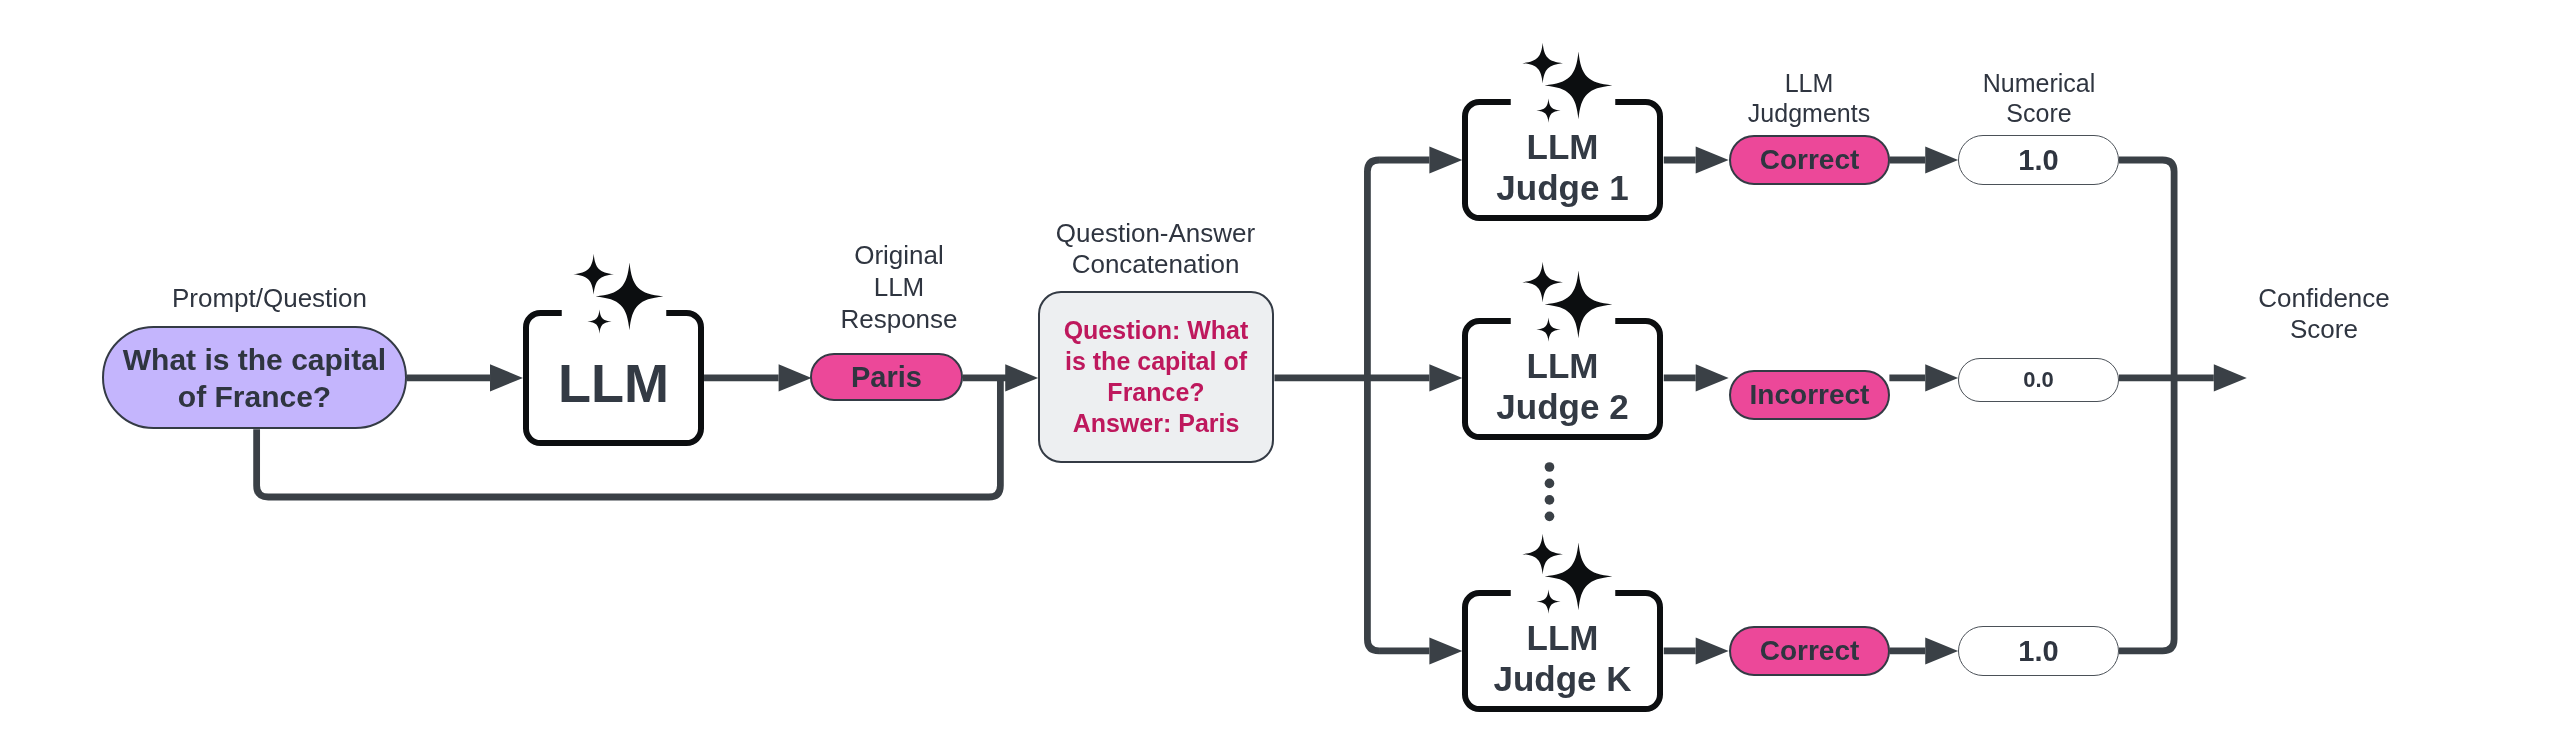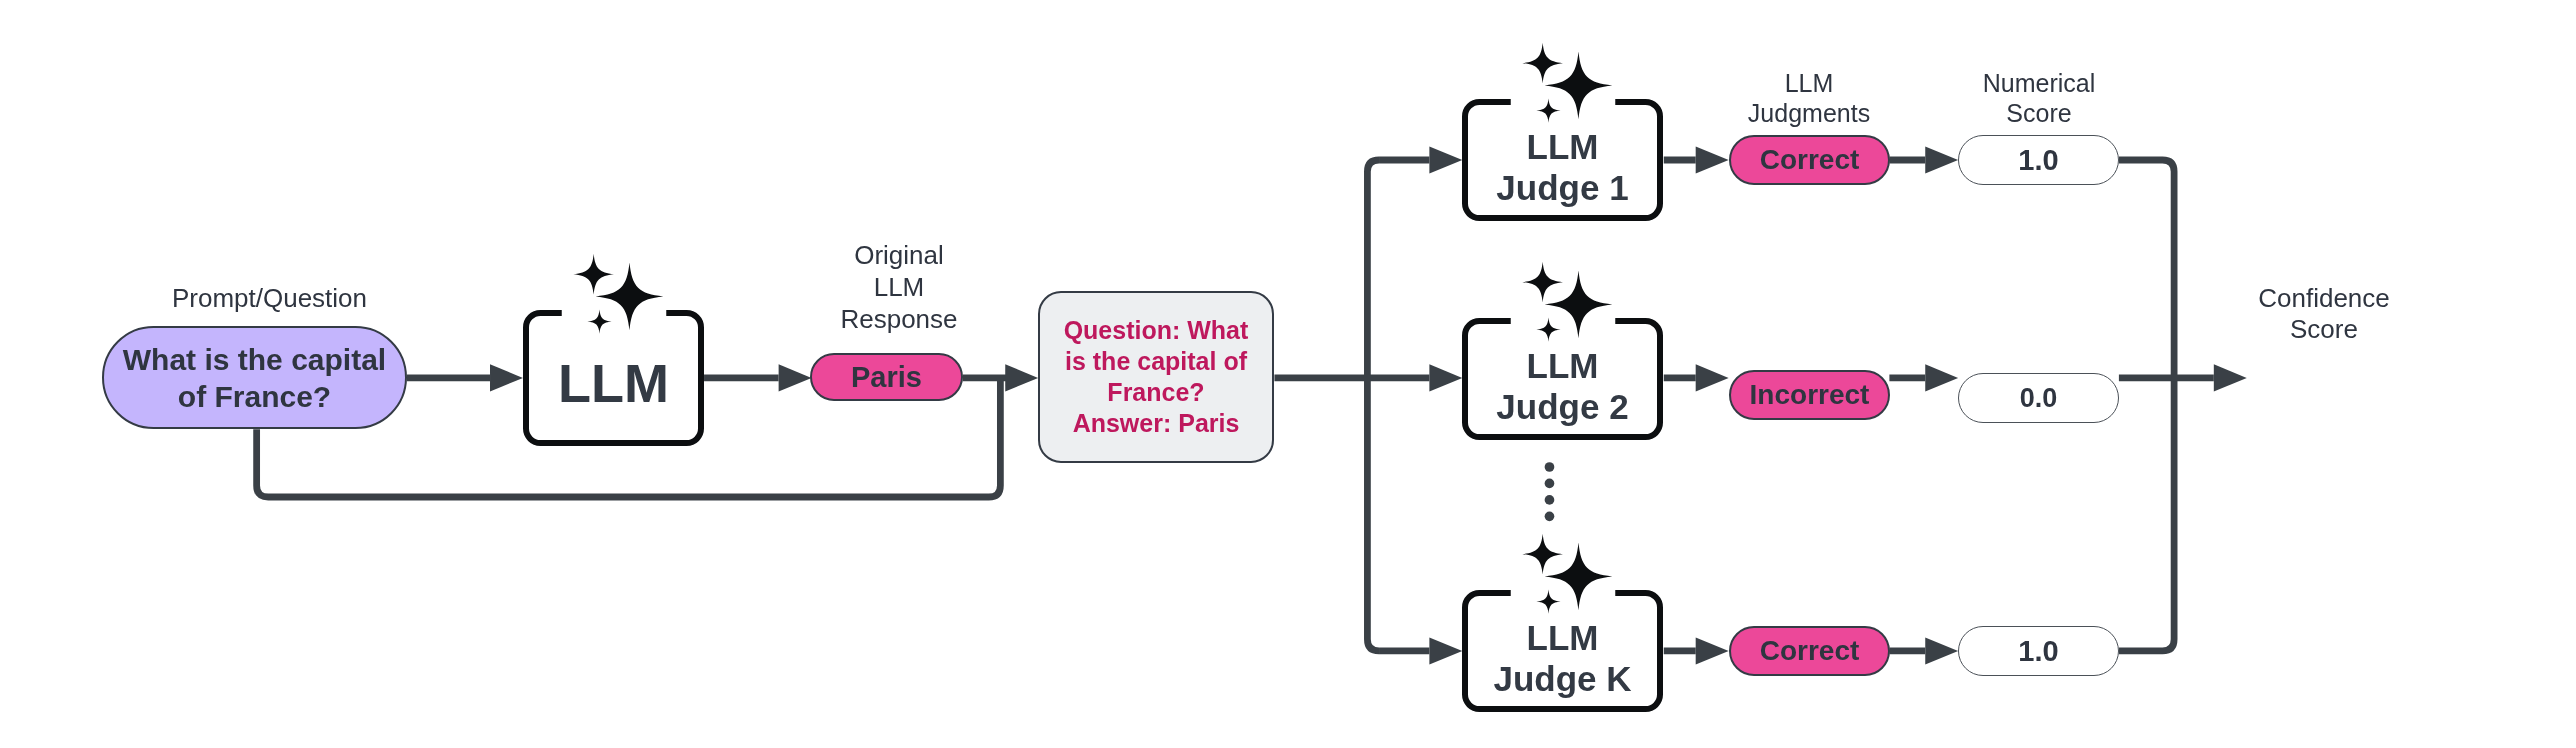--- a/index.html
+++ b/index.html
@@ -106,6 +106,8 @@
 Response</div>
   <div class="pill" style="left:810px;top:353px;width:153px;height:48px;font-size:29px;">Paris</div>
 
+  <div class="label" style="left:1010px;top:218px;width:291px;">Question-Answer
+Concatenation</div>
   <div class="concat-box" style="left:1038px;top:291px;width:236px;height:172px;">Question: What
 is the capital of
 France?

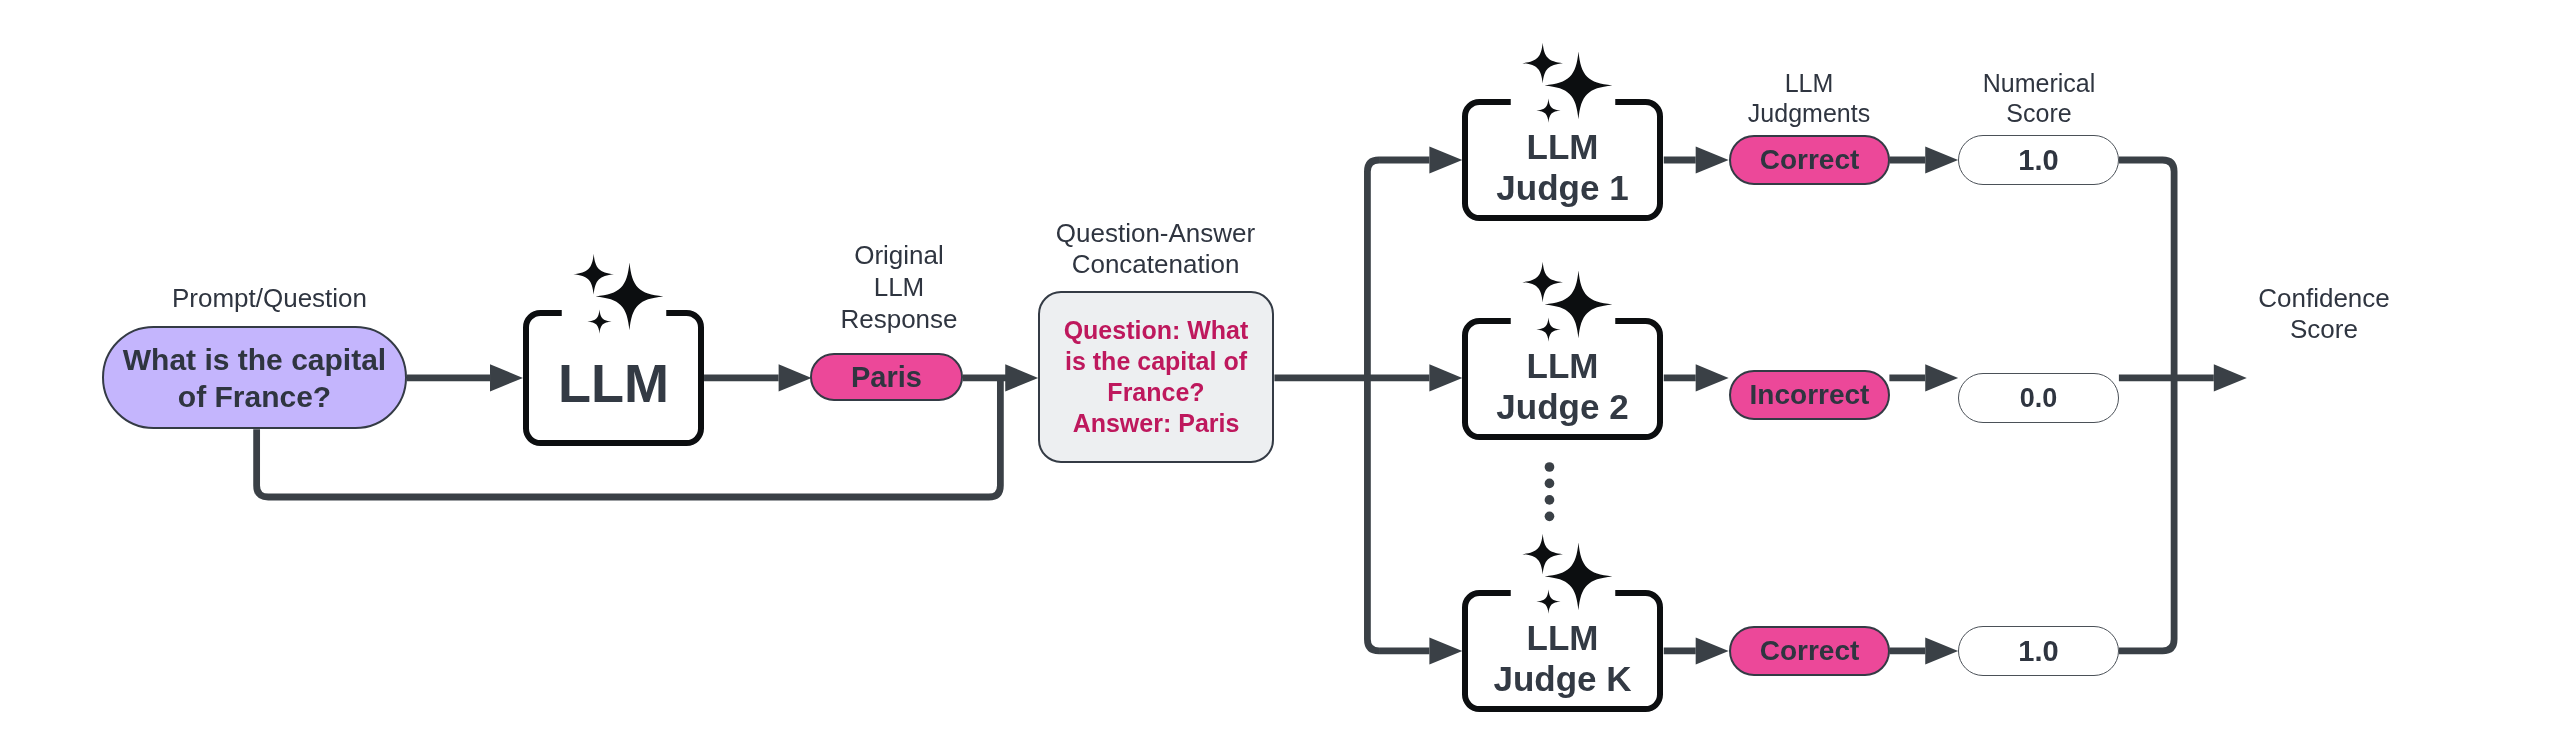--- a/index.html
+++ b/index.html
@@ -142,7 +142,7 @@
     </g>
   </svg>
   <div class="pill" style="left:1729px;top:353px;width:161px;height:50px;margin-top:17px;">Incorrect</div>
-  <div class="pill score-pill" style="left:1958px;top:373px;width:161px;height:50px;font-size:27px;">0.0</div>
+  <div class="pill score-pill" style="left:1958px;top:358px;width:161px;height:44px;font-size:22px;">0.0</div>
 
   <div class="node-box judge-title" style="left:1462px;top:590px;width:201px;height:122px;">LLM
 Judge K</div>

